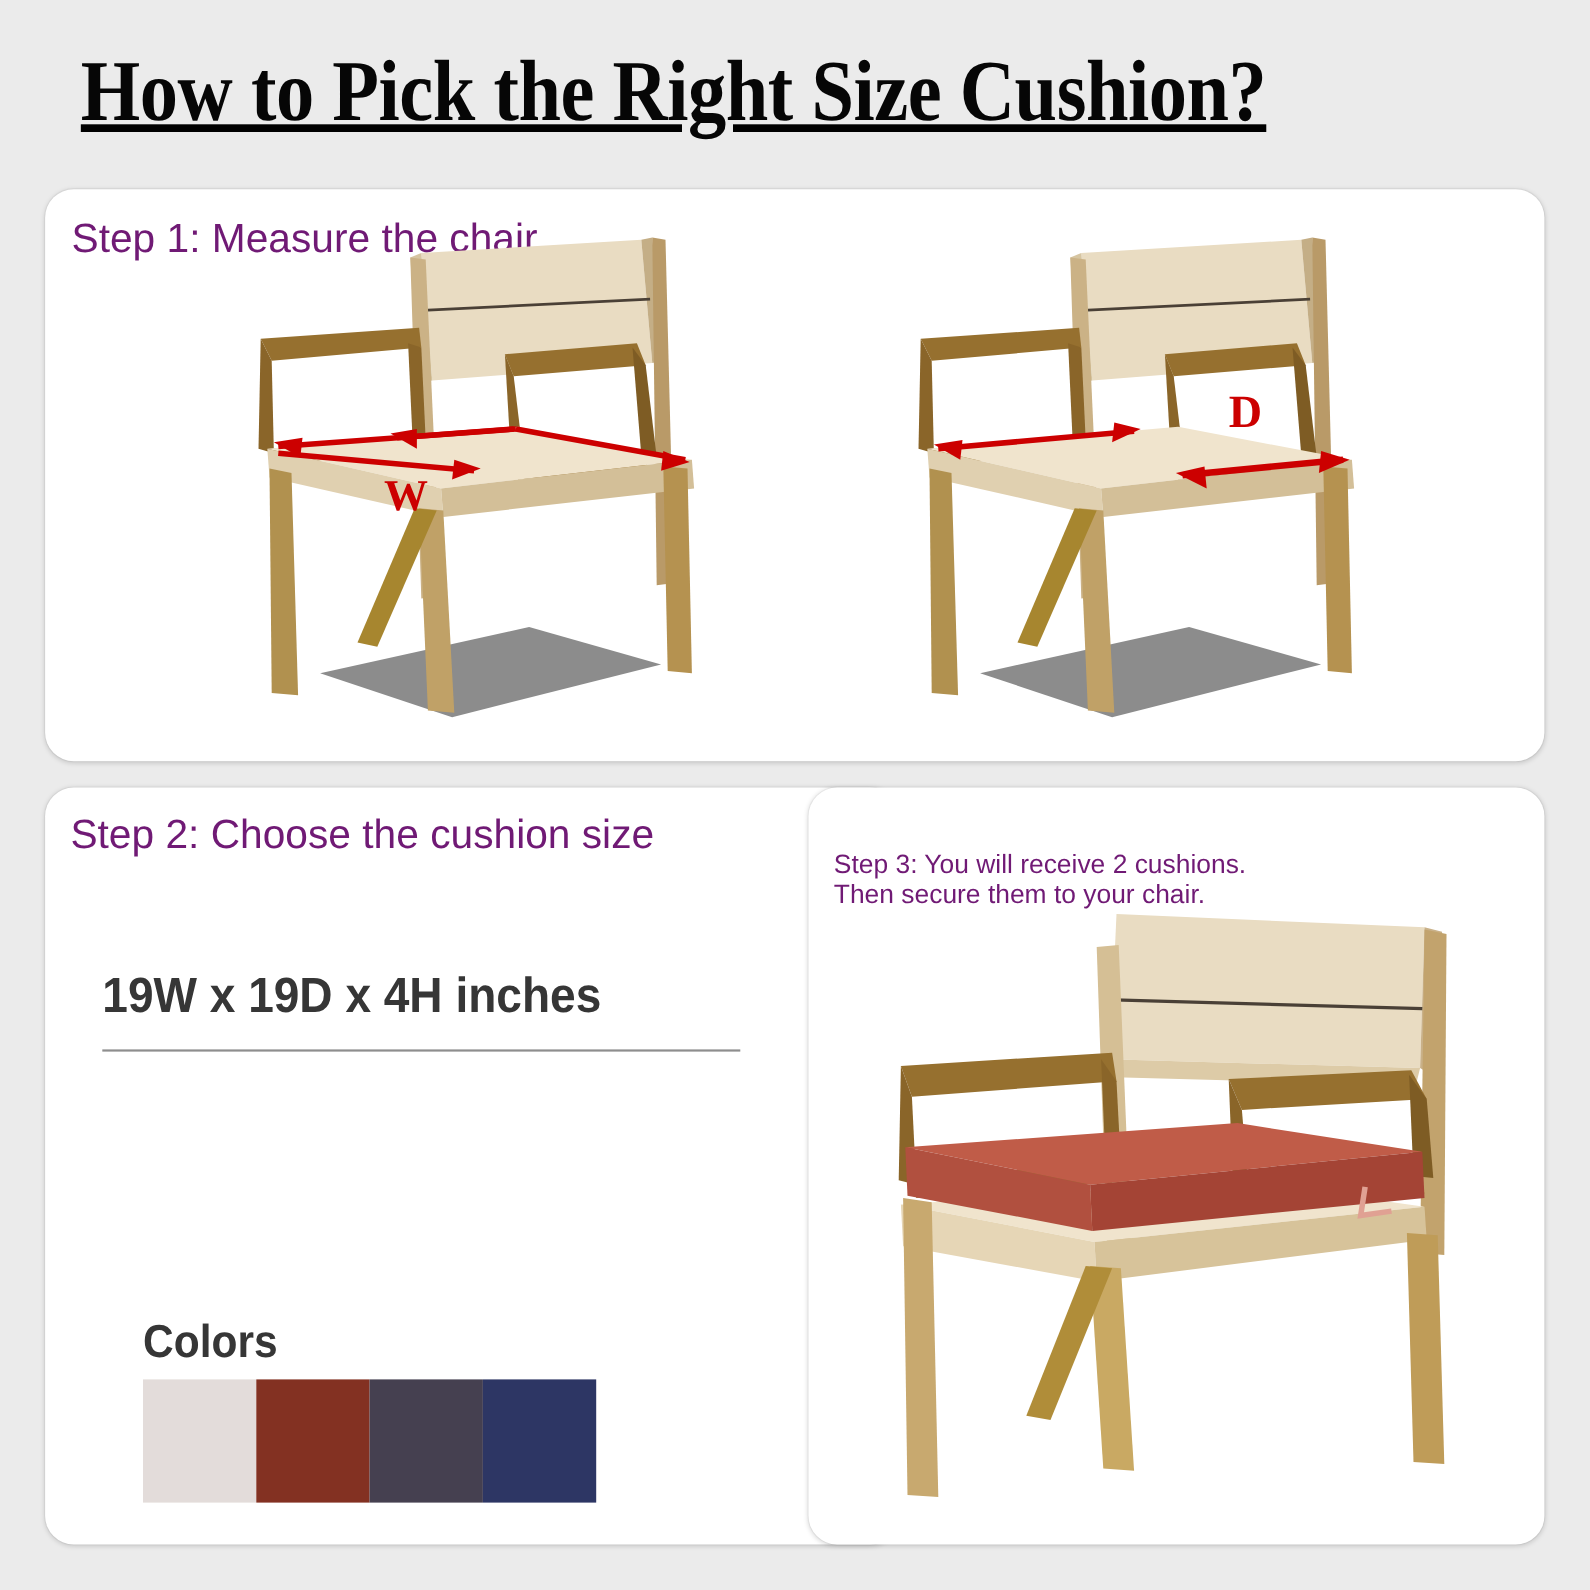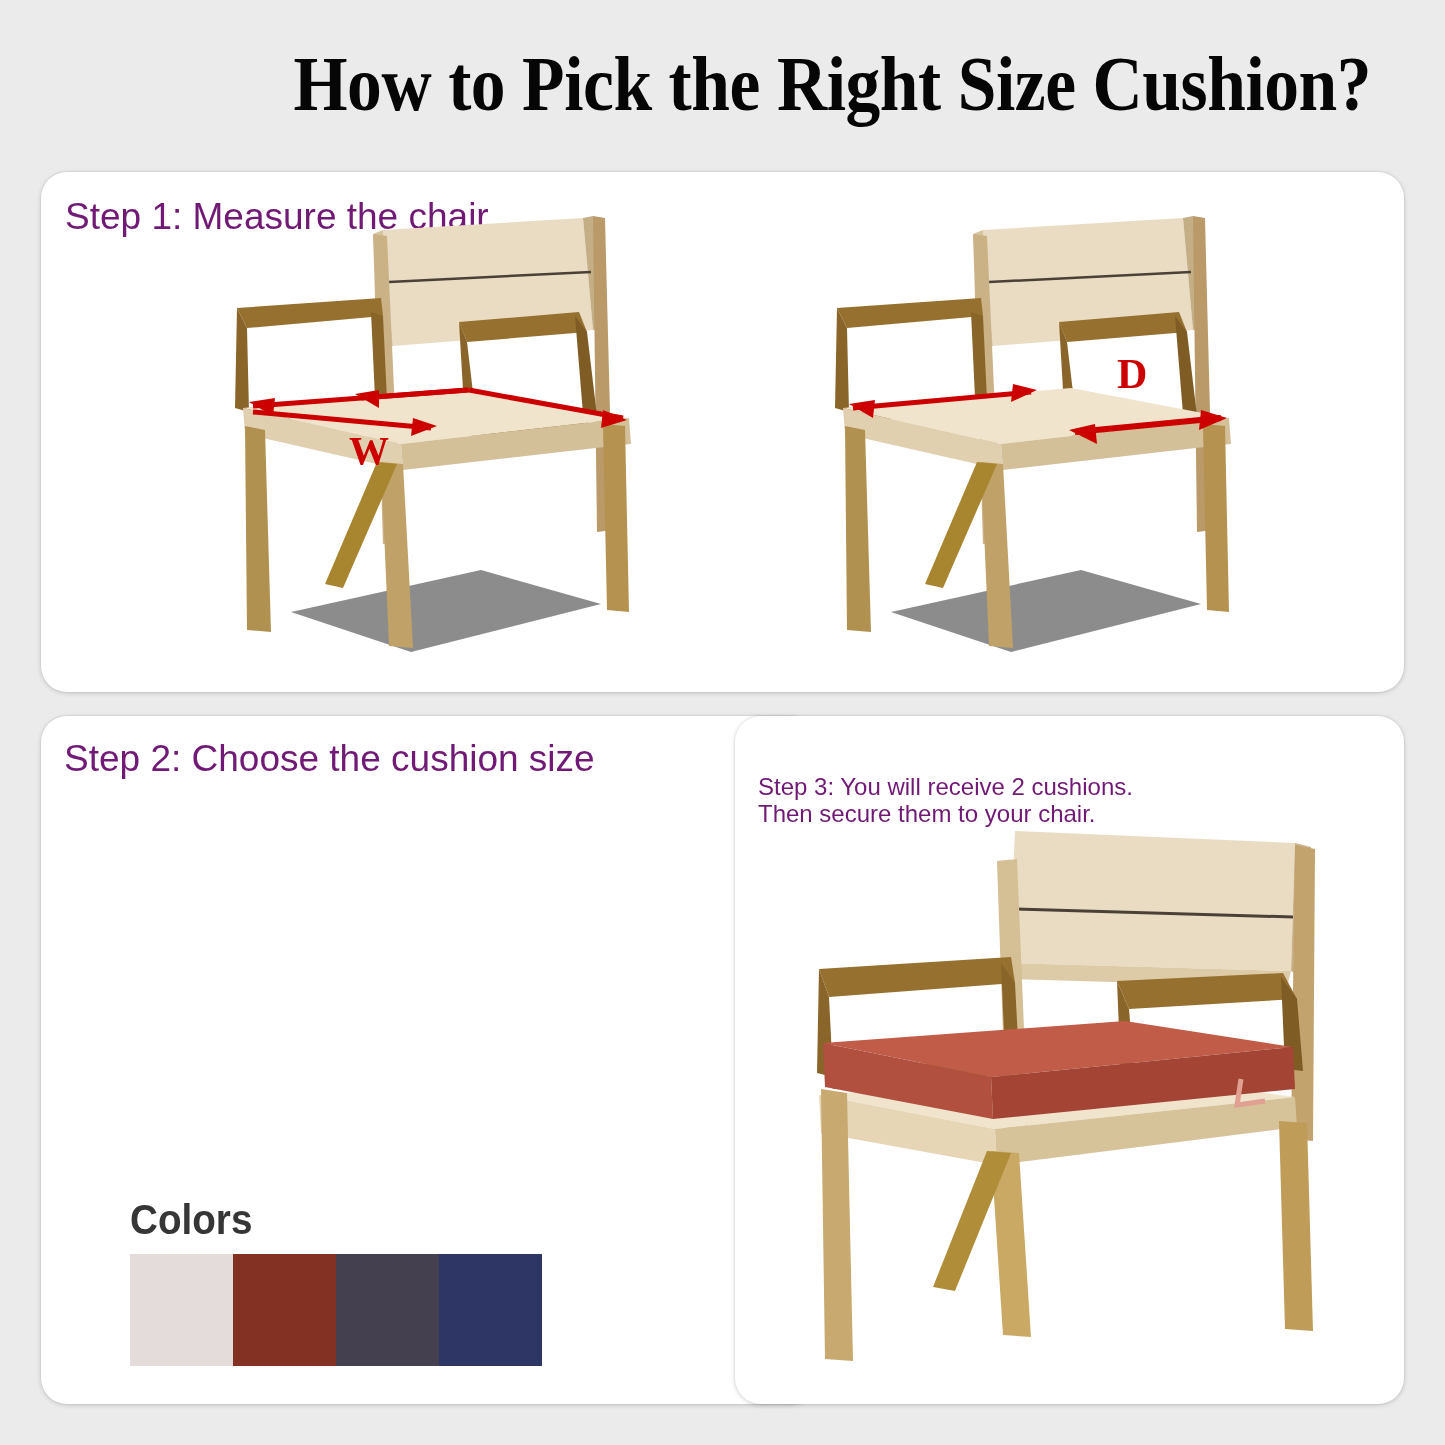--- a/index.html
+++ b/index.html
@@ -23,7 +23,8 @@
     height: 168px;
     display: flex;
     align-items: center;
-    justify-content: flex-end;
+    justify-content: flex-start;
+    text-decoration: underline;
   }
   .title-text {
     font-family: "Liberation Serif", serif;

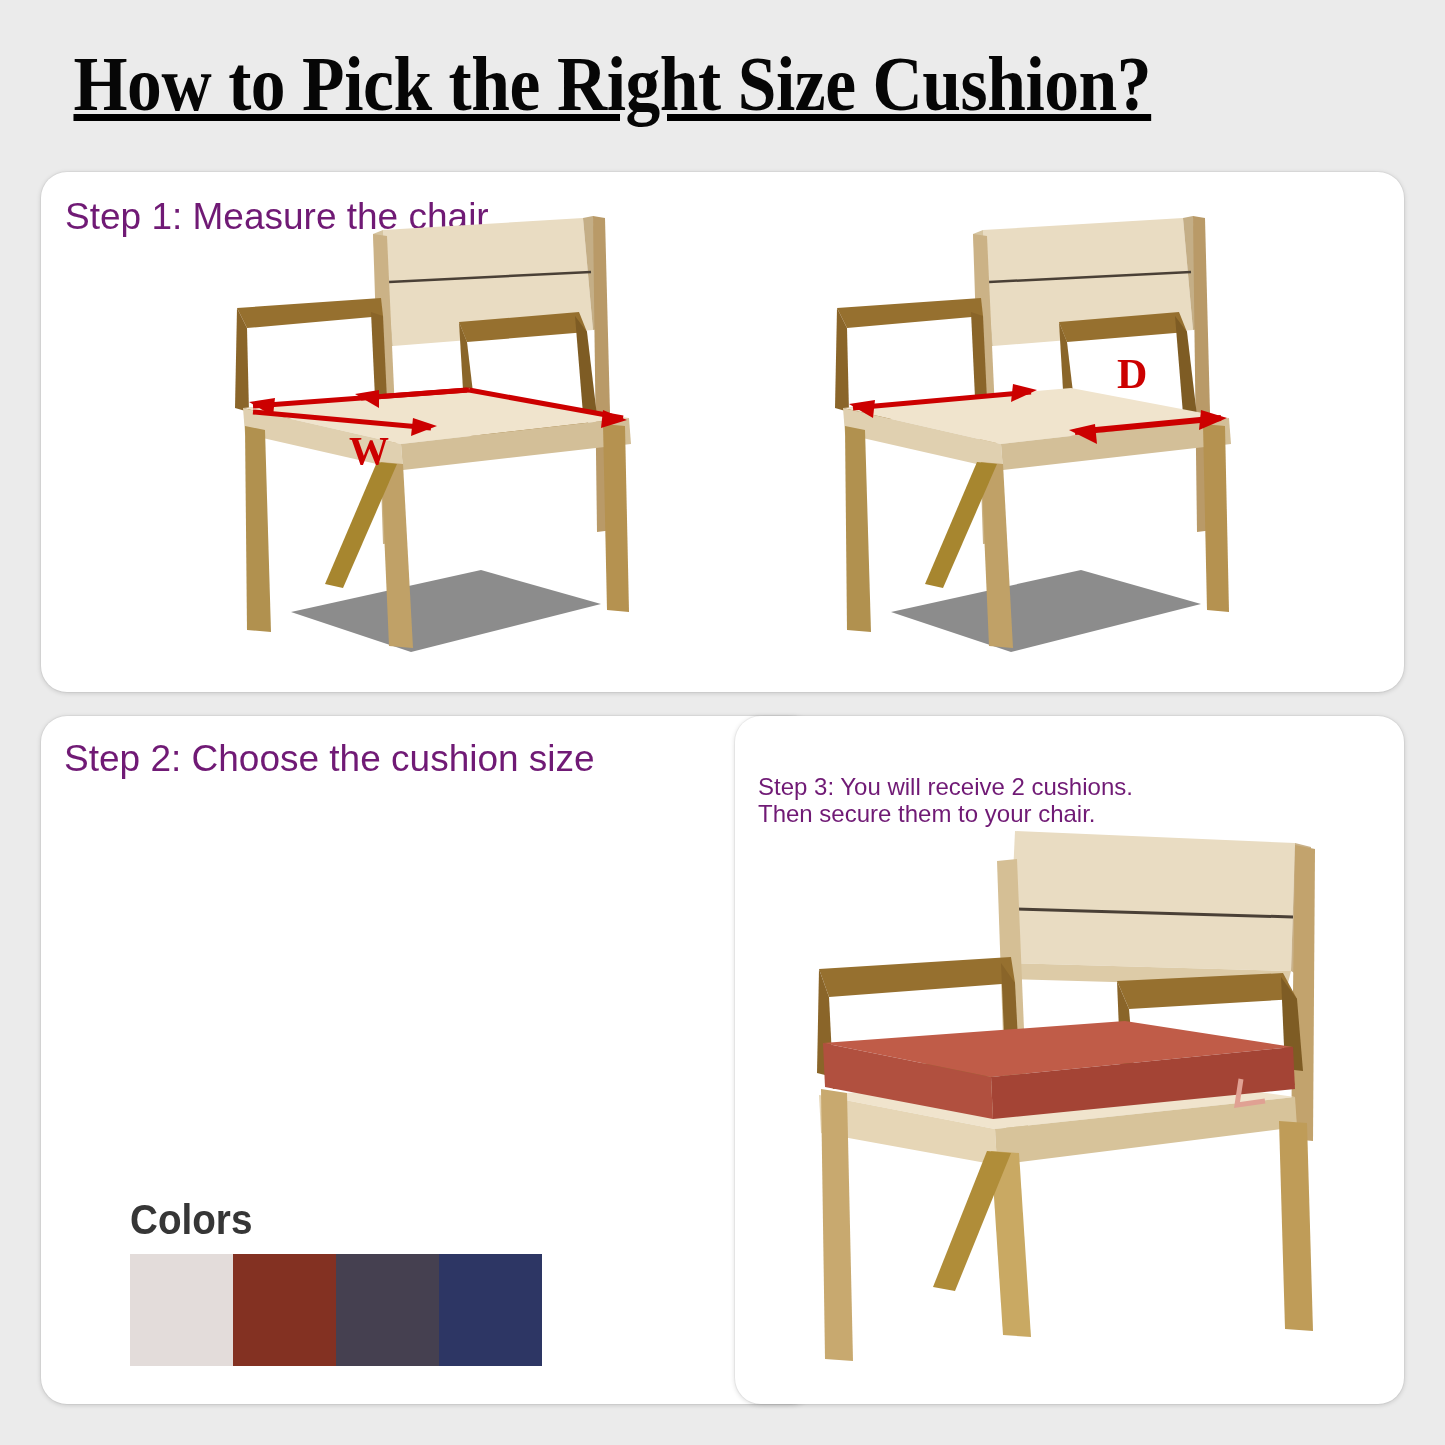--- a/index.html
+++ b/index.html
@@ -216,6 +216,9 @@
   <div class="step-label">Step 2: Choose the cushion size</div>
 
   <div class="size-list">
+    <div class="size-row">
+      <span class="size-text">19W x 19D x 4H inches</span>
+    </div>
   </div>
 </div>
 

